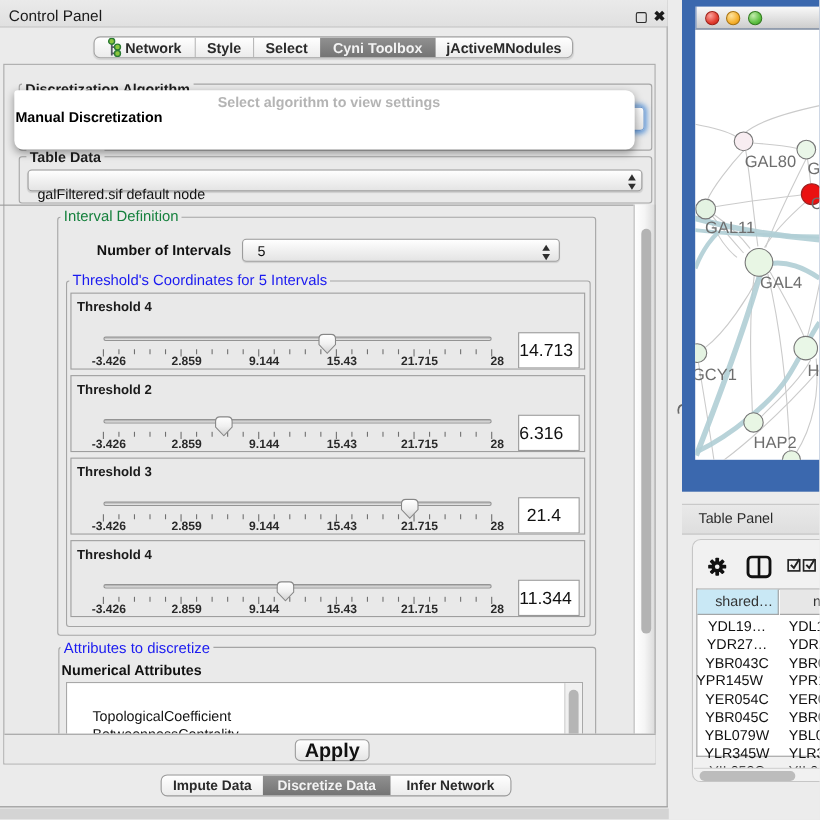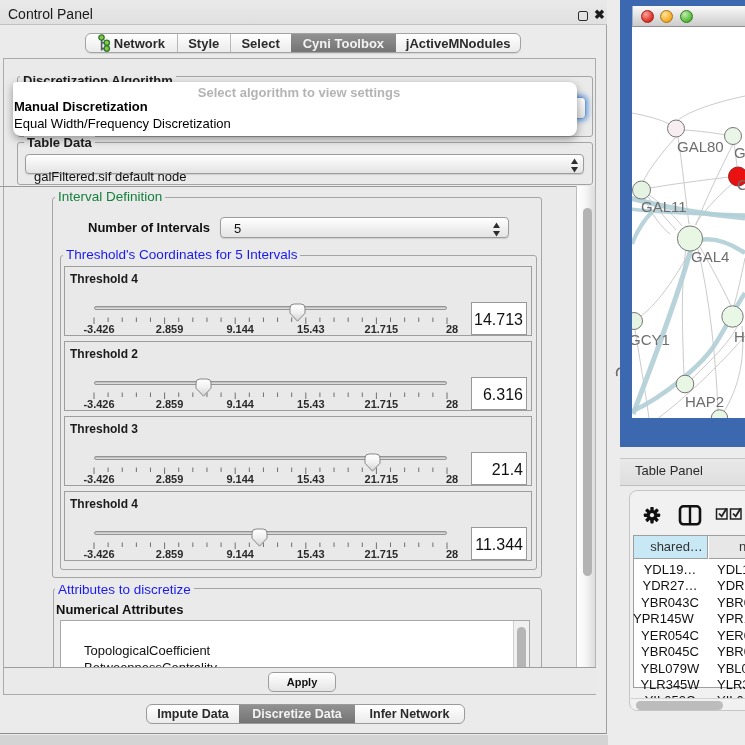--- a/index.html
+++ b/index.html
@@ -66,7 +66,6 @@
   <div class="abs" style="left:13px;top:82px;width:564px;height:54px;background:#ffffff;border-radius:3px 8px 8px 8px;box-shadow:0 3px 8px rgba(0,0,0,0.38);">
     <div class="abs" style="left:0;top:3px;width:572px;text-align:center;font-size:13px;font-weight:bold;color:#b4b4b4;">Select algorithm to view settings</div>
     <div class="abs" style="left:1px;top:17px;font-size:13px;font-weight:bold;color:#000;">Manual Discretization</div>
-    <div class="abs" style="left:1px;top:34px;font-size:13px;color:#000;">Equal Width/Frequency Discretization</div>
   </div>
 
   <div class="abs" style="left:0;top:186px;width:576px;height:481px;overflow:hidden;border-top:1px solid #9a9a9a;">

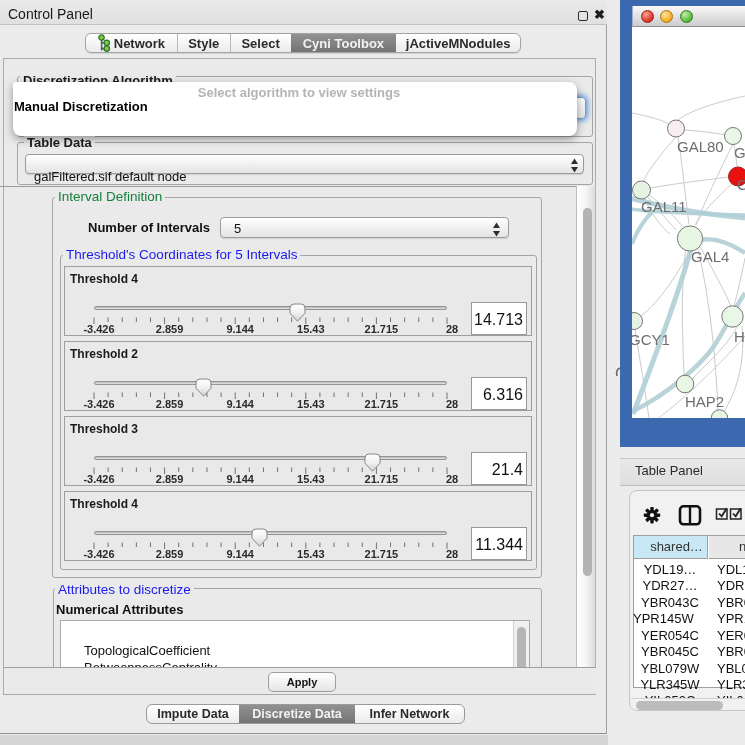--- a/index.html
+++ b/index.html
@@ -16,7 +16,7 @@
   .trow { position:absolute; left:64px; width:468px; height:70px; border:1px solid #9e9e9e; background:#e9e9e9; }
   .tlabel { position:absolute; left:5px; top:5px; font-size:12px; font-weight:bold; color:#1a1a1a; }
   .track { position:absolute; left:29px; top:39px; width:353px; height:4px; border:1px solid #949494; border-radius:3px; background:linear-gradient(#b3b3b3,#e8e8e8); }
-  .vbox { position:absolute; left:406px; top:35px; width:56px; height:33px; background:#fff; border:1px solid #989898; font-size:16px; color:#111; text-align:right; line-height:33px; padding-right:3px; }
+  .vbox { position:absolute; left:406px; top:35px; width:56px; height:33px; background:#fff; border:1px solid #989898; font-size:16px; color:#111; text-align:right; line-height:33px; padding-right:16px; }
   .ticklbl { position:absolute; top:56px; margin-left:4px; font-size:11px; font-weight:bold; color:#2a2a2a; width:60px; text-align:center;padding-left:10px; }
   .seg-sep { width:1px; background:#b9b9b9; }
 </style></head>

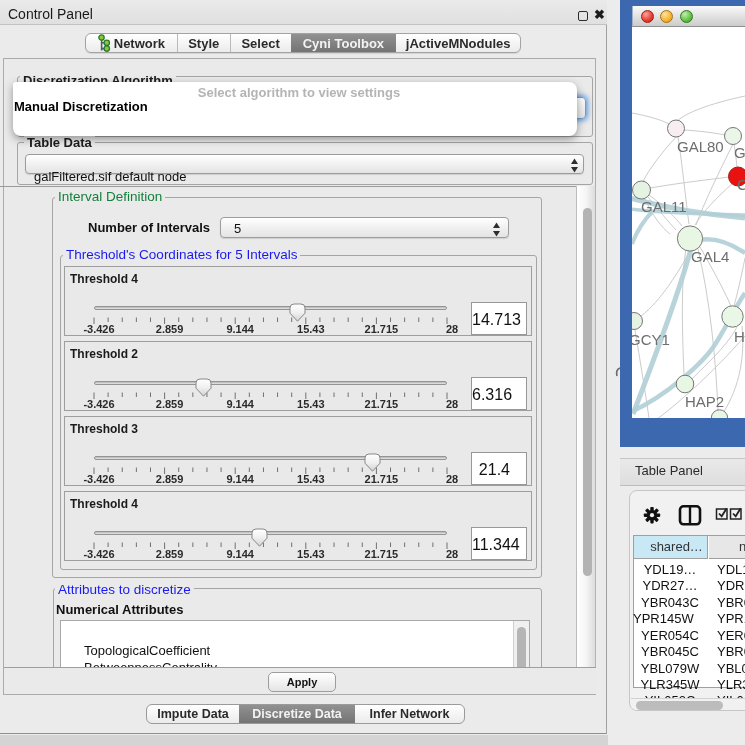--- a/index.html
+++ b/index.html
@@ -297,7 +297,7 @@
   <div class="abs" style="left:583px;top:208px;width:9px;height:368px;background:#b3b3b3;border-radius:4.5px;"></div>
 
   <div class="abs" style="left:4px;top:667px;width:592px;height:27px;background:#eaeaea;border-top:1px solid #9e9e9e;">
-    <div class="abs" style="left:264px;top:4px;width:68px;height:20px;border:1px solid #9d9d9d;border-radius:5px;background:linear-gradient(#ffffff,#e5e5e5);font-size:11px;font-weight:bold;color:#111;text-align:center;line-height:18px;">Apply</div>
+    <div class="abs" style="left:264px;top:4px;width:68px;height:20px;border:1px solid #9d9d9d;border-radius:5px;background:linear-gradient(#ffffff,#e5e5e5);font-size:18px;font-weight:bold;color:#111;text-align:center;line-height:18px;">Apply</div>
   </div>
 
   <div class="abs" style="left:146px;top:704px;height:20px;display:flex;border:1px solid #9a9a9a;border-radius:6px;overflow:hidden;background:linear-gradient(#ffffff,#ebebeb);font-size:12.5px;font-weight:bold;color:#2a2a2a;">

